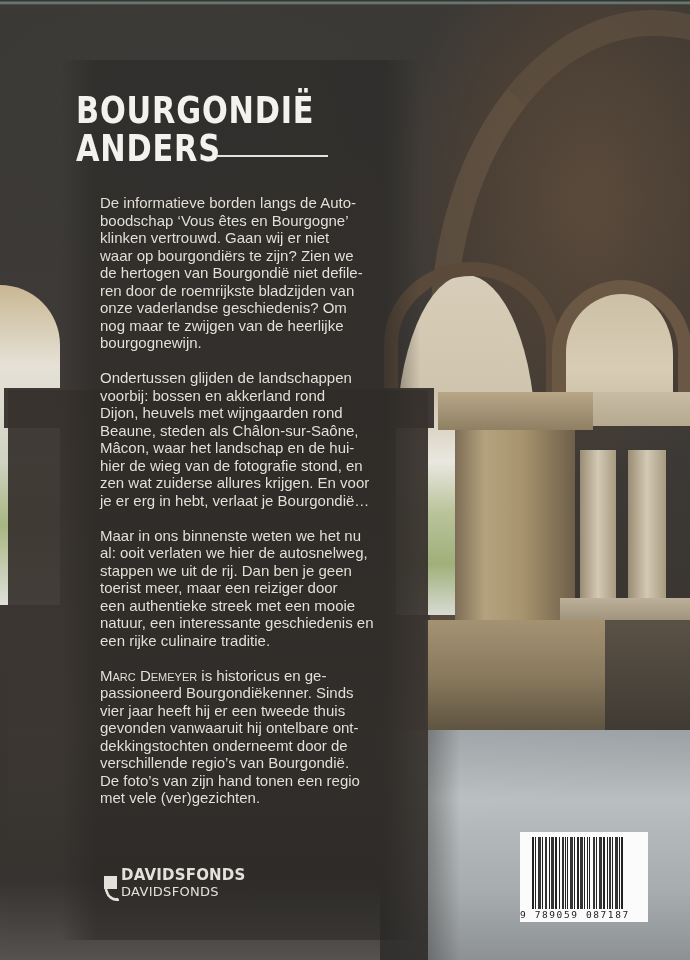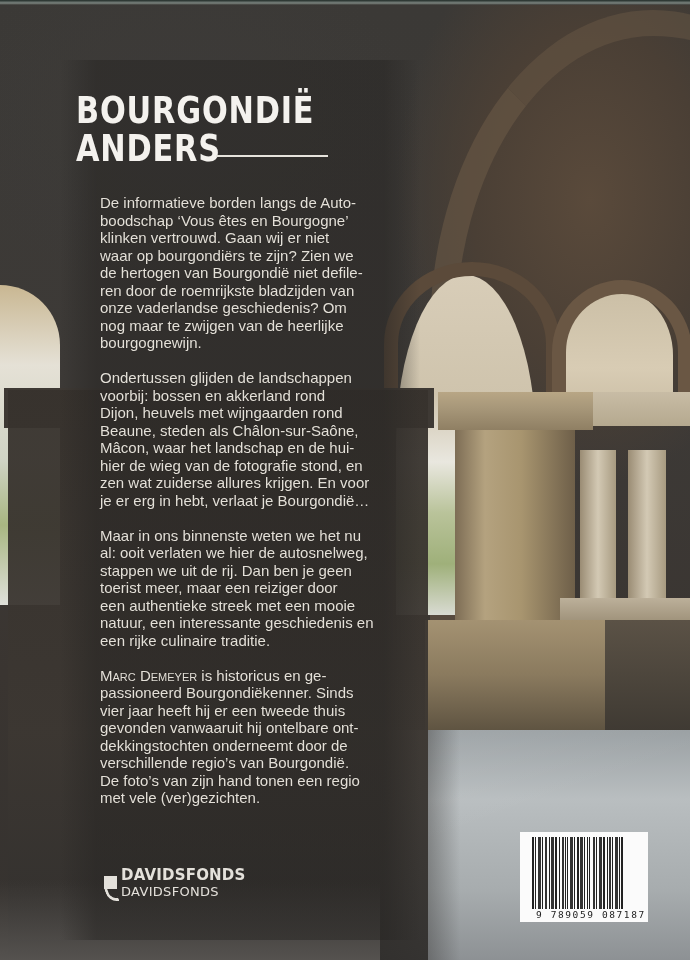--- a/index.html
+++ b/index.html
@@ -95,7 +95,7 @@
   .barcode { position: absolute; left: 520px; top: 832px; width: 128px; height: 90px; background: #fbfbfb; }
   .bars { position: absolute; left: 12px; top: 5px; width: 104px; height: 72px; display: flex; align-items: stretch; }
   .bars span { display: block; height: 100%; }
-  .isbn-digits { position: absolute; left: 16px; bottom: 2px; width: 120px; font-family: "DejaVu Sans Mono", monospace;
+  .isbn-digits { position: absolute; left: 0; bottom: 2px; width: 120px; font-family: "DejaVu Sans Mono", monospace;
     font-size: 9.5px; color: #222; letter-spacing: 1.6px; white-space: nowrap; }
 </style>
 </head>

